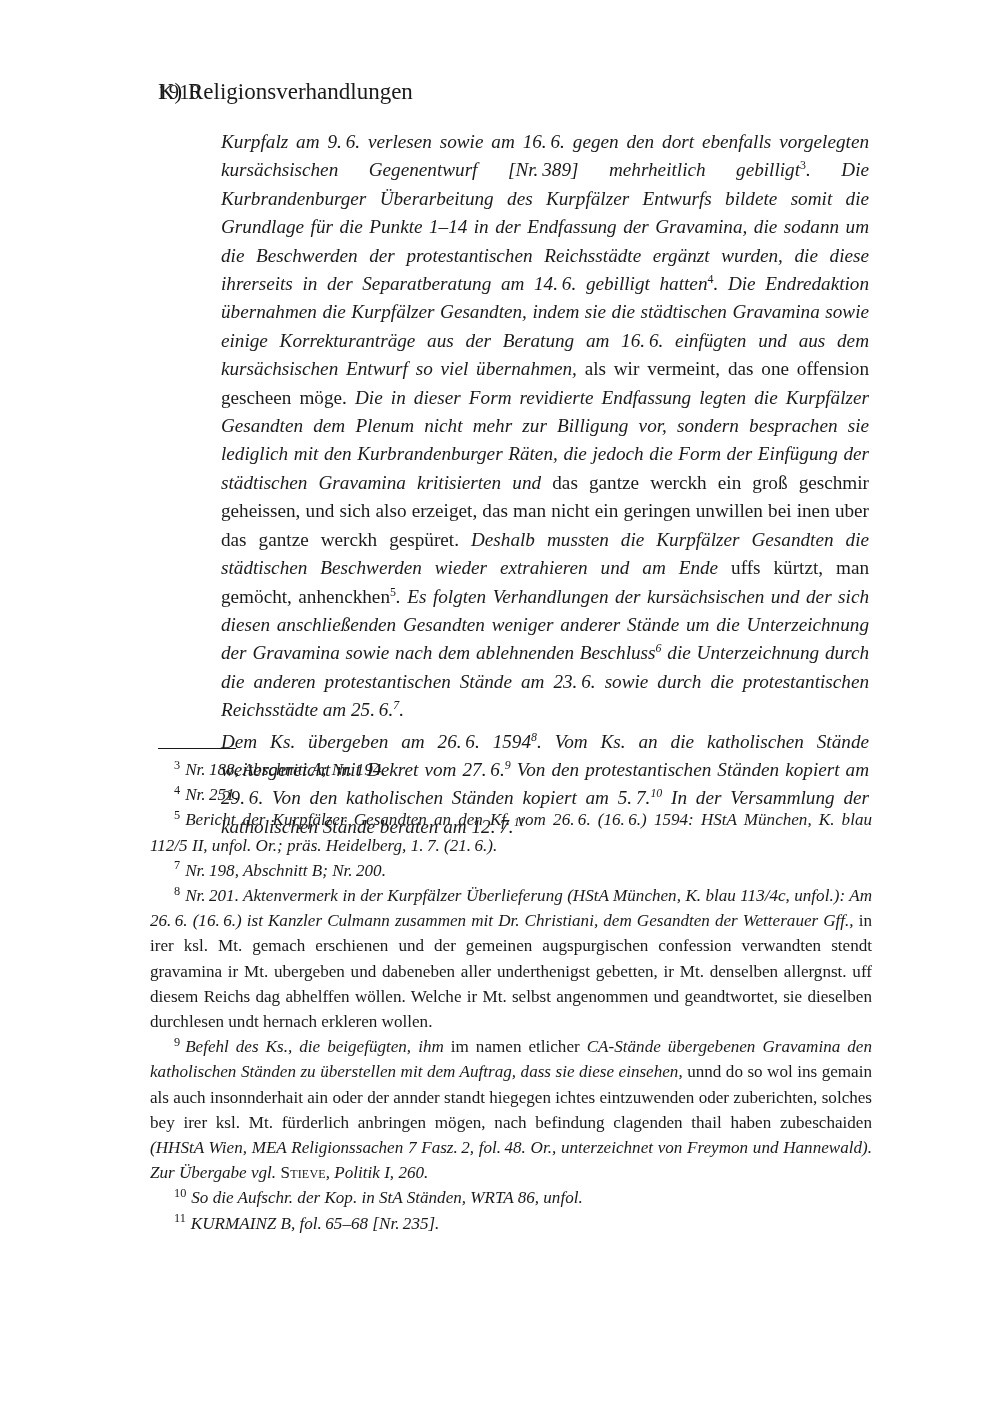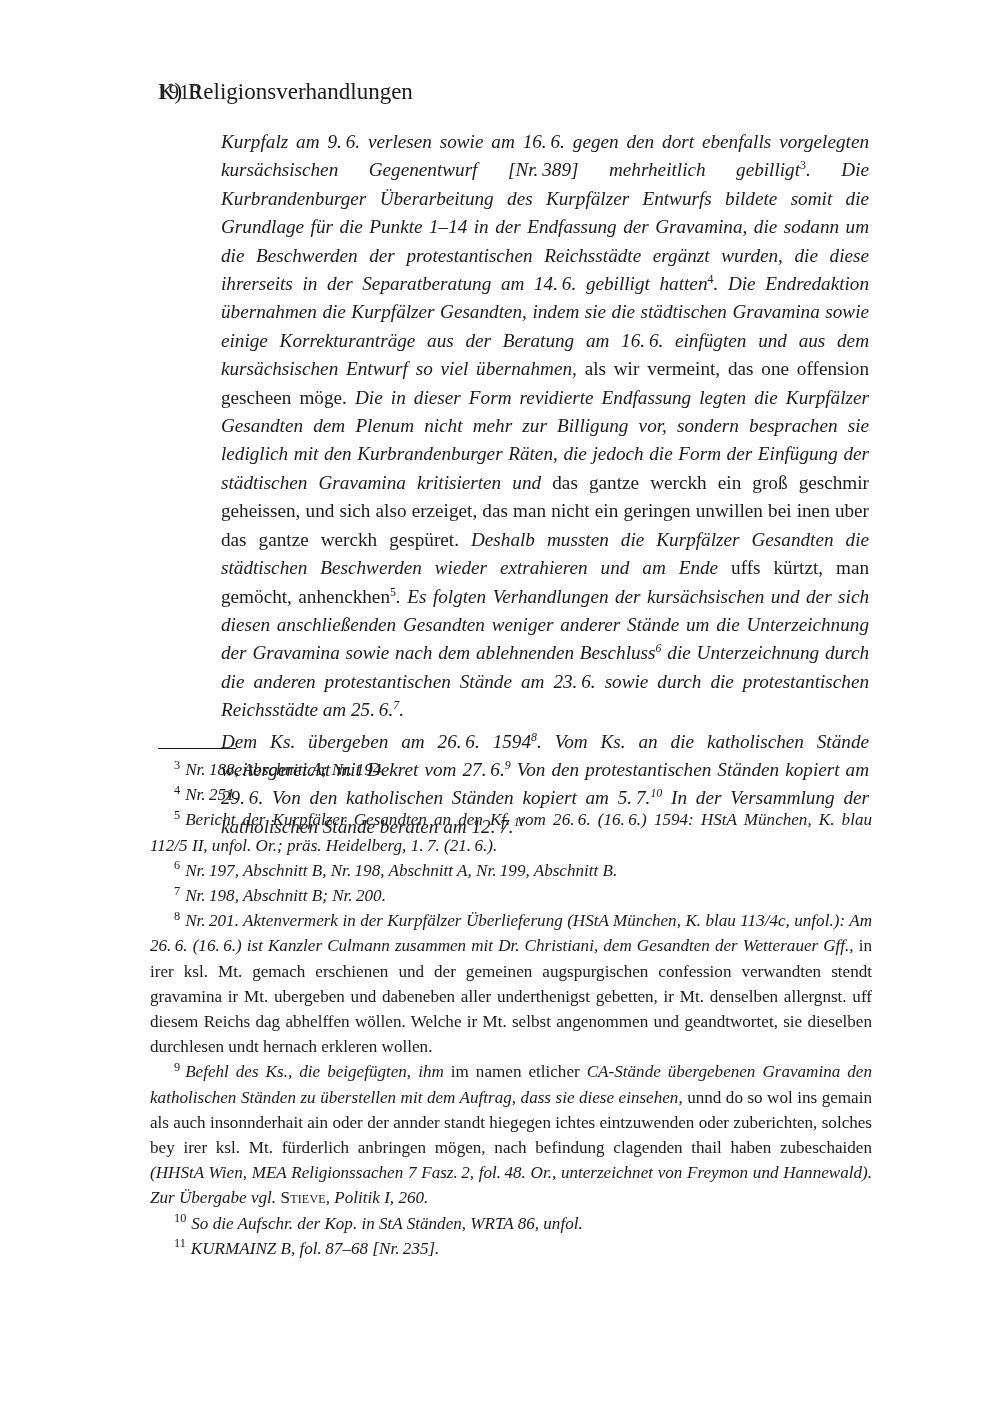--- a/index.html
+++ b/index.html
@@ -134,7 +134,6 @@
       <p class="fn"><span class="fnum">3</span><span class="it">Nr. 188, Abschnitt A; Nr. 194.</span></p>
       <p class="fn"><span class="fnum">4</span><span class="it">Nr. 251.</span></p>
       <p class="fn"><span class="fnum">5</span><span class="it">Bericht der Kurpfälzer Gesandten an den Kf. vom 26. 6. (16. 6.) 1594: HStA München, K. blau 112/5 II, unfol. Or.; präs. Heidelberg, 1. 7. (21. 6.).</span></p>
-      <p class="fn"><span class="fnum">6</span><span class="it">Nr. 197, Abschnitt B, Nr. 198, Abschnitt A, Nr. 199, Abschnitt B.</span></p>
       <p class="fn"><span class="fnum">7</span><span class="it">Nr. 198, Abschnitt B; Nr. 200.</span></p>
       <p class="fn"><span class="fnum">8</span><span class="it">Nr. 201. Aktenvermerk in der Kurpfälzer Überlieferung (HStA München, K. blau 113/4c, unfol.): Am 26. 6. (16. 6.) ist Kanzler Culmann zusammen mit Dr. Christiani, dem Gesandten der Wetterauer Gff., </span><span class="rm">in irer ksl. Mt. gemach erschienen und der gemeinen augspurgischen confession verwandten stendt gravamina ir Mt. ubergeben und dabeneben aller underthenigst gebetten, ir Mt. denselben allergnst. uff diesem Reichs dag abhelffen wöllen. Welche ir Mt. selbst angenommen und geandtwortet, sie dieselben durchlesen undt hernach erkleren wollen.</span></p>
       <p class="fn"><span class="fnum">9</span><span class="it">Befehl des Ks., die beigefügten, ihm </span><span class="rm">im namen etlicher </span><span class="it">CA-Stände übergebenen Gravamina den katholischen Ständen zu überstellen mit dem Auftrag, dass sie diese einsehen, </span><span class="rm">unnd do so wol ins gemain als auch insonnderhait ain oder der annder standt hiegegen ichtes eintzuwenden oder zuberichten, solches bey irer ksl. Mt. fürderlich anbringen mögen, nach befindung clagenden thail haben zubeschaiden </span><span class="it">(HHStA Wien, MEA Religionssachen 7 Fasz. 2, fol. 48. Or., unterzeichnet von Freymon und Hannewald). Zur Übergabe vgl. </span><span class="sc">Stieve</span><span class="it">, Politik I, 260.</span></p>

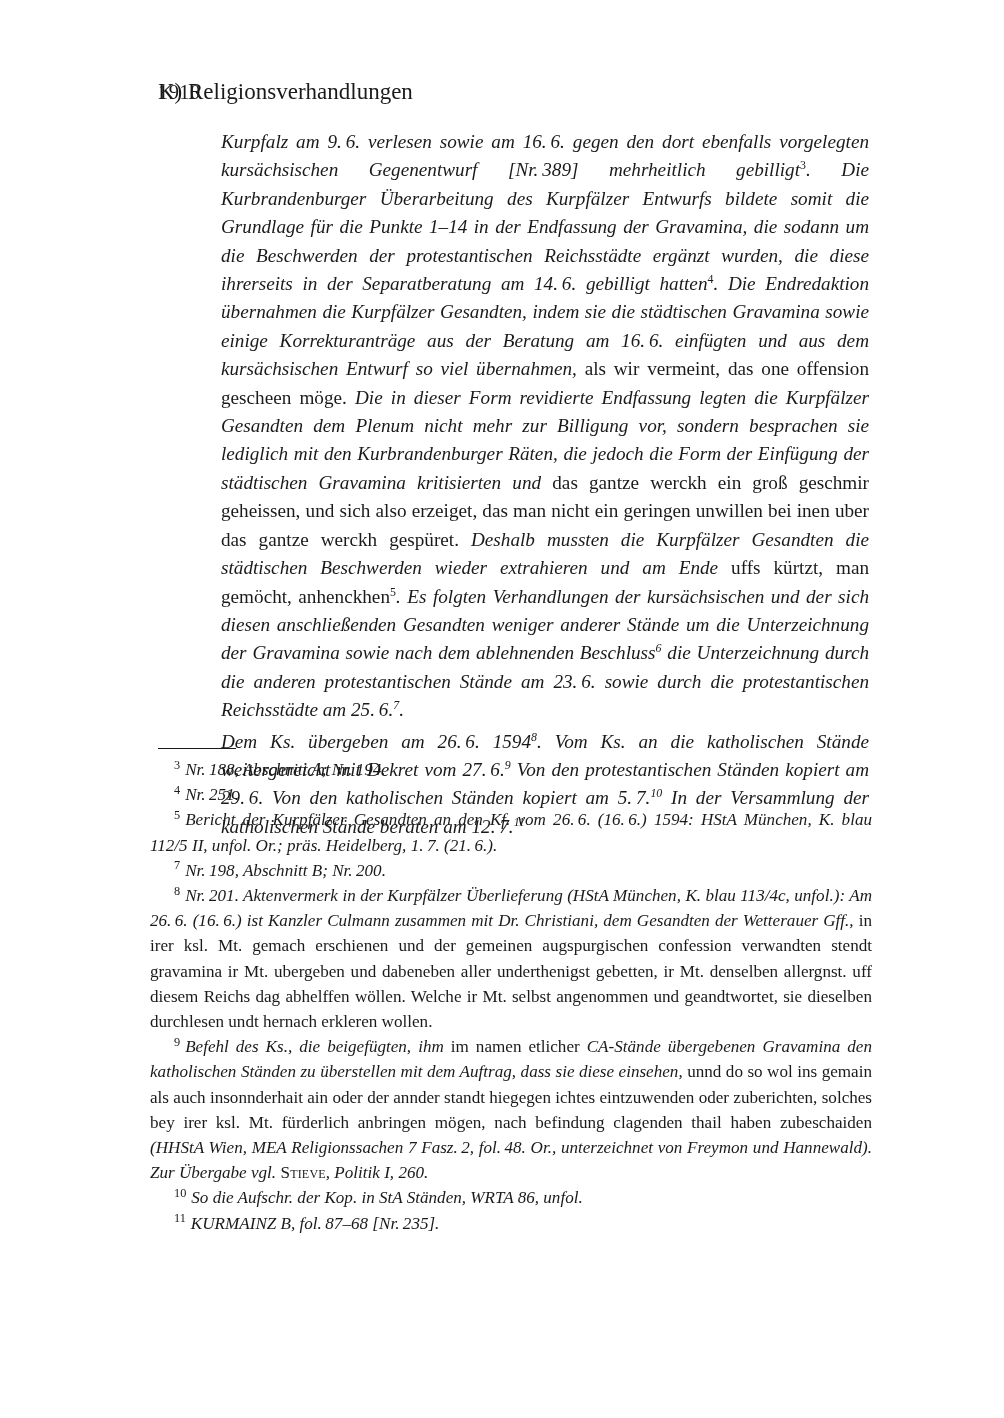--- a/index.html
+++ b/index.html
@@ -138,7 +138,7 @@
       <p class="fn"><span class="fnum">8</span><span class="it">Nr. 201. Aktenvermerk in der Kurpfälzer Überlieferung (HStA München, K. blau 113/4c, unfol.): Am 26. 6. (16. 6.) ist Kanzler Culmann zusammen mit Dr. Christiani, dem Gesandten der Wetterauer Gff., </span><span class="rm">in irer ksl. Mt. gemach erschienen und der gemeinen augspurgischen confession verwandten stendt gravamina ir Mt. ubergeben und dabeneben aller underthenigst gebetten, ir Mt. denselben allergnst. uff diesem Reichs dag abhelffen wöllen. Welche ir Mt. selbst angenommen und geandtwortet, sie dieselben durchlesen undt hernach erkleren wollen.</span></p>
       <p class="fn"><span class="fnum">9</span><span class="it">Befehl des Ks., die beigefügten, ihm </span><span class="rm">im namen etlicher </span><span class="it">CA-Stände übergebenen Gravamina den katholischen Ständen zu überstellen mit dem Auftrag, dass sie diese einsehen, </span><span class="rm">unnd do so wol ins gemain als auch insonnderhait ain oder der annder standt hiegegen ichtes eintzuwenden oder zuberichten, solches bey irer ksl. Mt. fürderlich anbringen mögen, nach befindung clagenden thail haben zubeschaiden </span><span class="it">(HHStA Wien, MEA Religionssachen 7 Fasz. 2, fol. 48. Or., unterzeichnet von Freymon und Hannewald). Zur Übergabe vgl. </span><span class="sc">Stieve</span><span class="it">, Politik I, 260.</span></p>
       <p class="fn"><span class="fnum">10</span><span class="it">So die Aufschr. der Kop. in StA Ständen, WRTA 86, unfol.</span></p>
-      <p class="fn"><span class="fnum">11</span><span class="it">KURMAINZ B, fol. 87–68 [Nr. 235].</span></p>
+      <p class="fn"><span class="fnum">11</span><span class="it">KURMAINZ B, fol. 65–68 [Nr. 235].</span></p>
     </div>
 
 </div>

